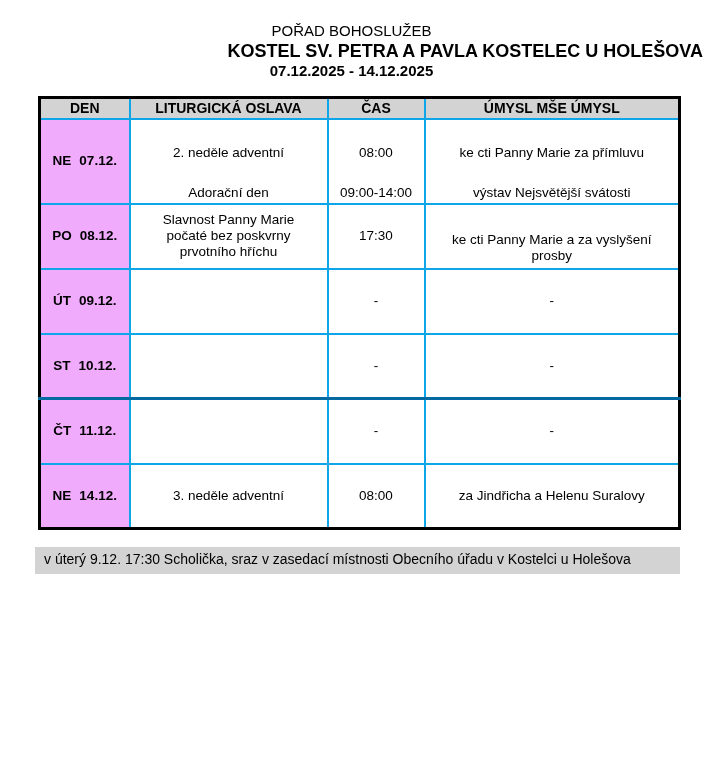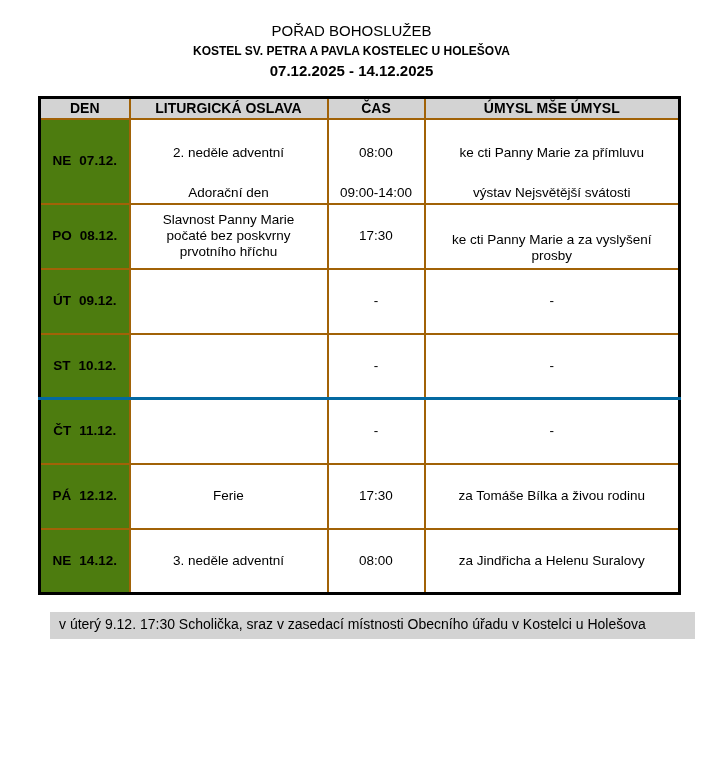--- a/index.html
+++ b/index.html
@@ -11,7 +11,7 @@
   
   .titles{ text-align:center; padding-top:21px; }
   .t1{ font-size:15px; font-weight:normal; line-height:20px; }
-  .t2{ font-size:12px; font-weight:bold; line-height:20px; }
+  .t2{ font-size:18px; font-weight:bold; line-height:20px;text-align:right; }
   .t3{ font-size:15px; font-weight:bold; line-height:20px; }
 
   

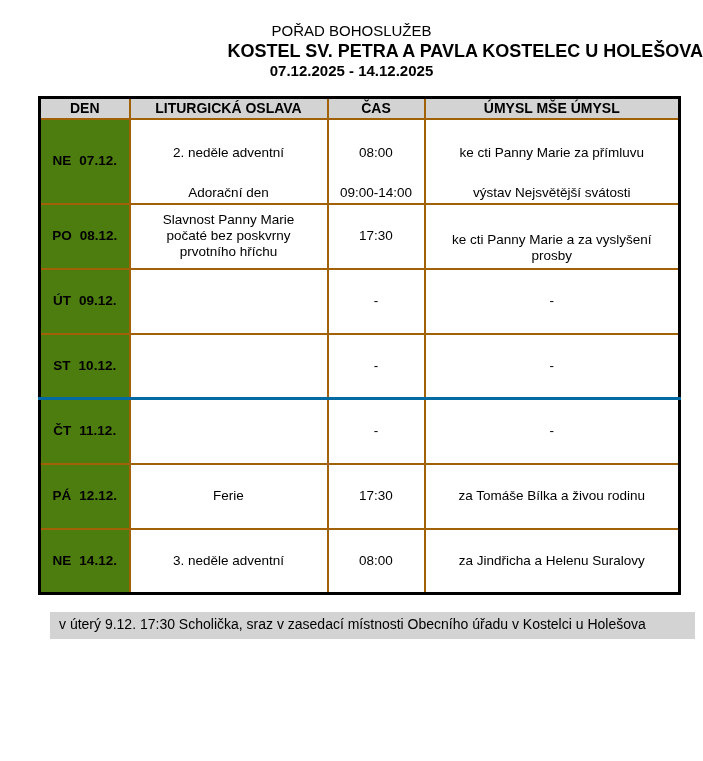--- a/index.html
+++ b/index.html
@@ -22,7 +22,7 @@
   }
   .c-den{width:90px;} .c-osl{width:198px;} .c-cas{width:97px;} .c-umy{width:255px;}
   .schedule th, .schedule td{
-    border:2px solid #a16207;
+    border:2px solid #0ea5e9;
     font-size:13.5px; line-height:16px;
     text-align:center; vertical-align:middle;
     padding:0 2px; overflow:hidden;

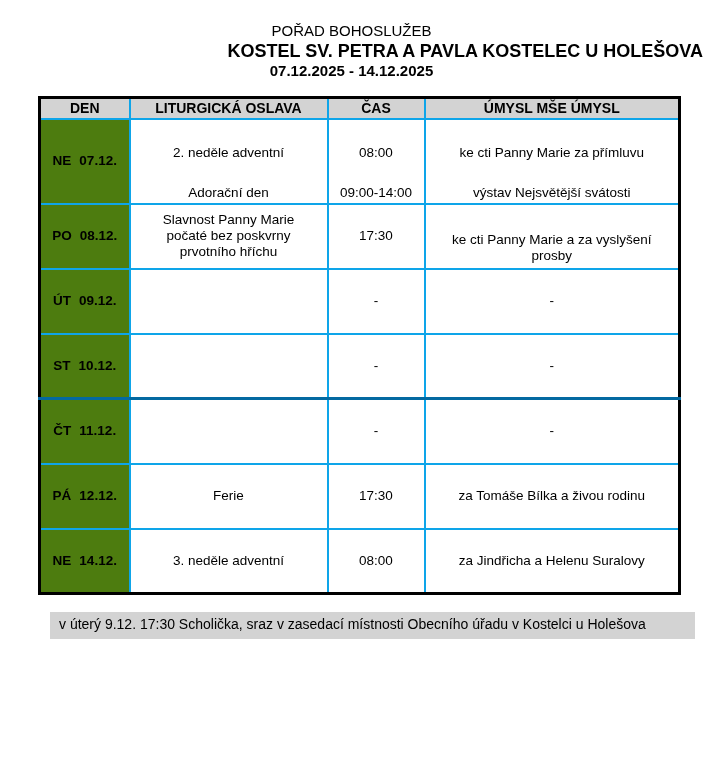--- a/index.html
+++ b/index.html
@@ -34,7 +34,7 @@
   tr.r-std{ height:65px; }
   tr.r-tall{ height:85px; }
   td.day{
-    background:#4d7c0f; font-weight:bold; white-space:nowrap;
+    background:#f0abfc; font-weight:bold; white-space:nowrap;
   }
   .d-abbr{ margin-right:8px; }
   

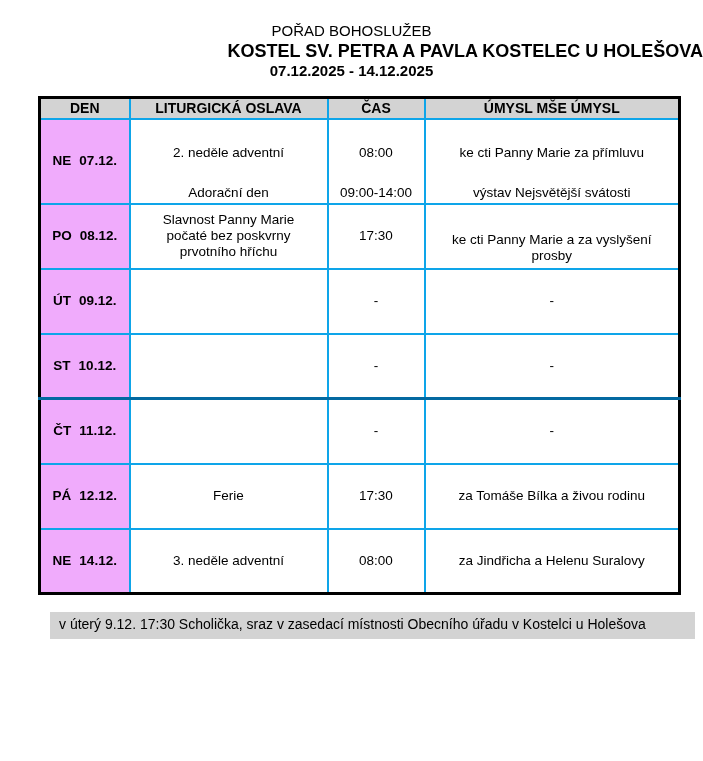--- a/index.html
+++ b/index.html
@@ -150,18 +150,6 @@
           </td>
       </tr>
 
-      <tr class="r-std">
-        <td class="day"><span class="d-abbr">PÁ</span><span class="d-date">12.12.</span></td>
-        <td>
-            <div>Ferie</div>
-          </td>
-        <td>
-            <div>17:30</div>
-          </td>
-        <td>
-            <div>za Tomáše Bílka a živou rodinu</div>
-          </td>
-      </tr>
 
 
       <tr class="r-std">

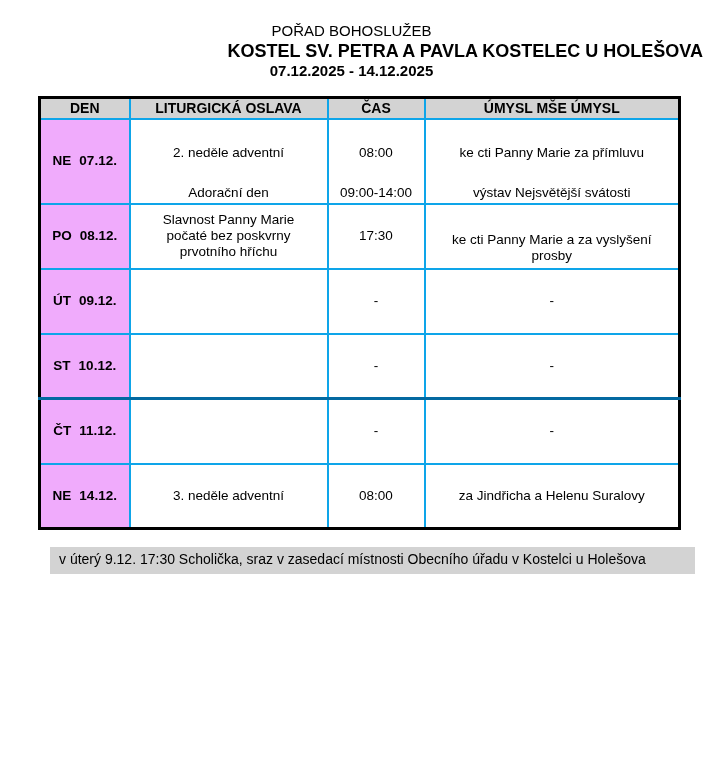--- a/index.html
+++ b/index.html
@@ -49,7 +49,7 @@
 
   
   .note{
-    margin:17px 0 0 50px; width:645px; box-sizing:border-box;
+    margin:17px 0 0 35px; width:645px; box-sizing:border-box;
     background:#d3d3d3; padding:3px 9px 5px 9px;
     font-size:14px; line-height:19px; text-align:left;
   }

